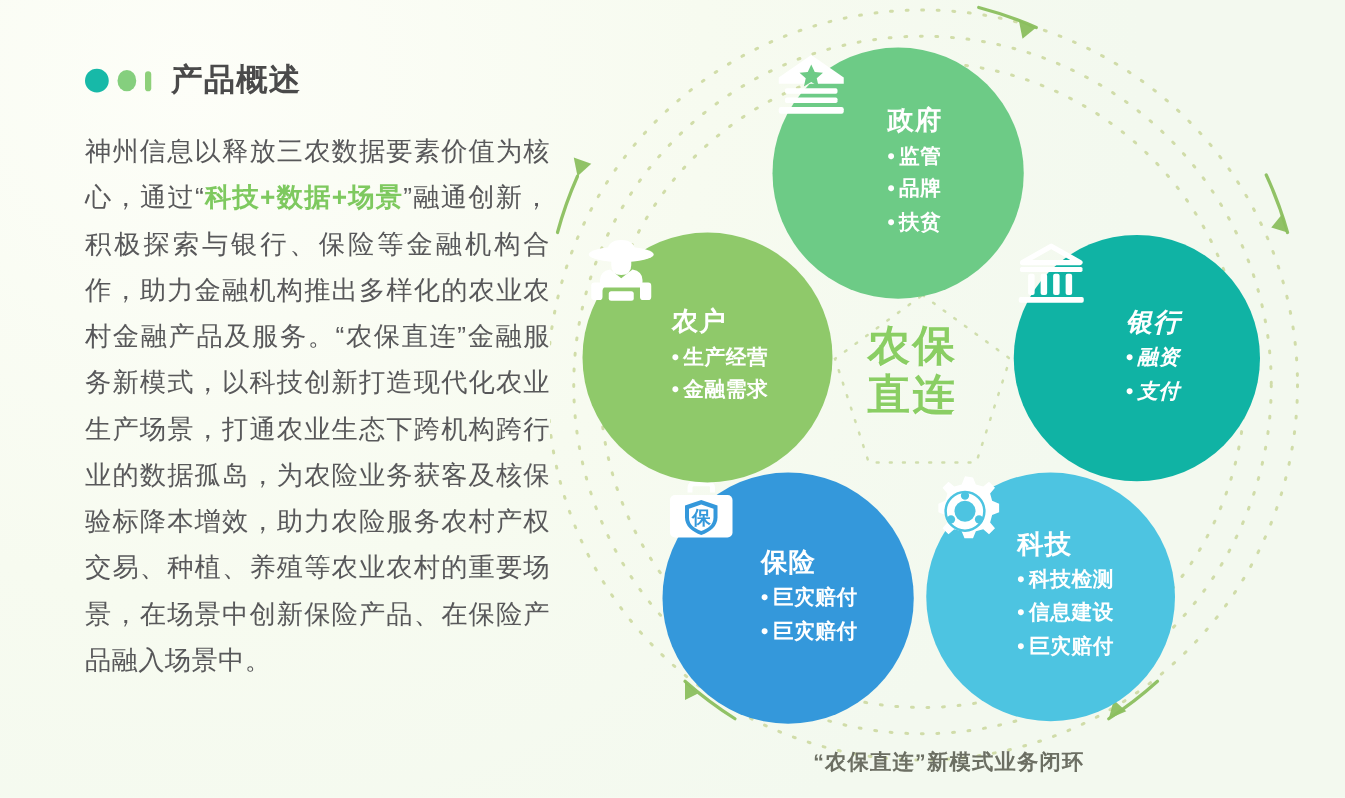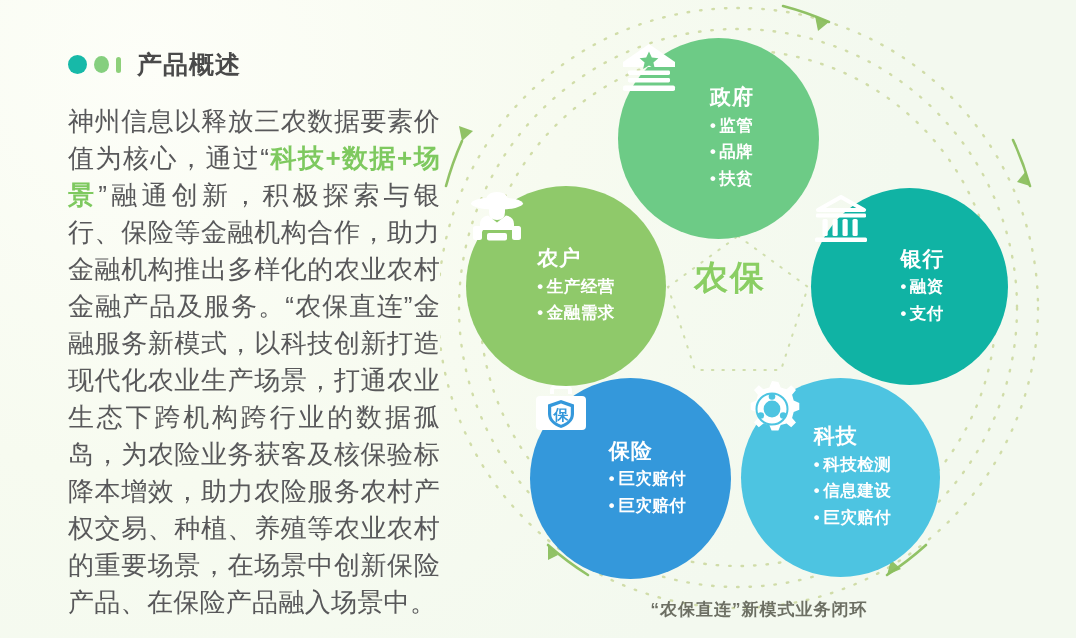--- a/index.html
+++ b/index.html
@@ -29,7 +29,7 @@
     margin-left:9px;line-height:1;white-space:nowrap;
   }
   .body-text{
-    font-size:26px;line-height:37px;color:#58585a;
+    font-size:21px;line-height:37px;color:#58585a;
     letter-spacing:.3px;text-align:justify;font-weight:500;
   }
   .hl{color:#7ec95f;font-weight:700;}

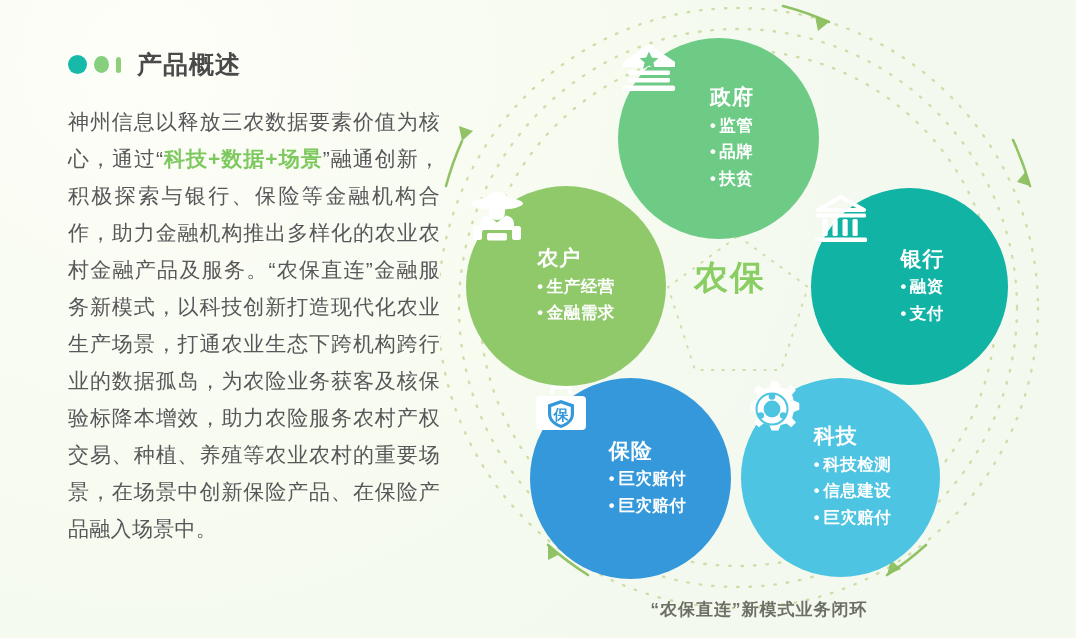--- a/index.html
+++ b/index.html
@@ -60,7 +60,7 @@
   #n-farm{ left:26px;  top:186px; width:200px;height:200px; background:#8fc96a; padding-left:20px; }
 
   #n-gov  .txt{margin-left:9px;}
-  #n-bank .txt{margin-left:10px;}
+  #n-bank .txt{margin-left:10px;font-style:italic;}
   #n-tech .txt{margin-left:6px;}
   #n-ins  .txt{margin-left:16px;}
   #n-farm .txt{}

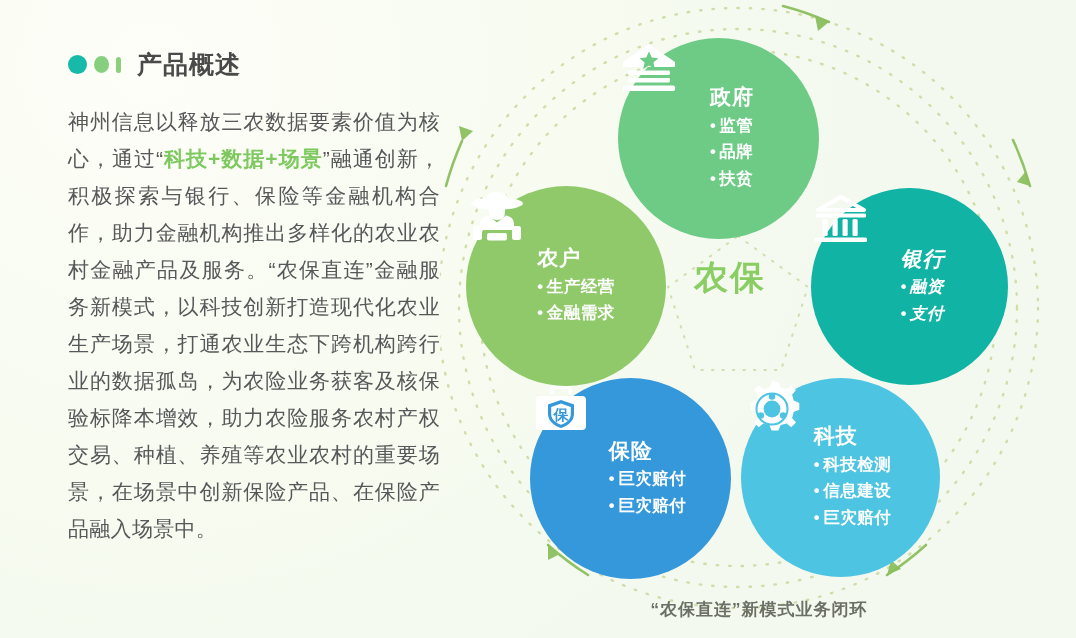--- a/index.html
+++ b/index.html
@@ -205,6 +205,7 @@
 
     <div class="center-label">
       <div>农保</div>
+      <div>直连</div>
     </div>
 
     <div class="caption">“农保直连”新模式业务闭环</div>

